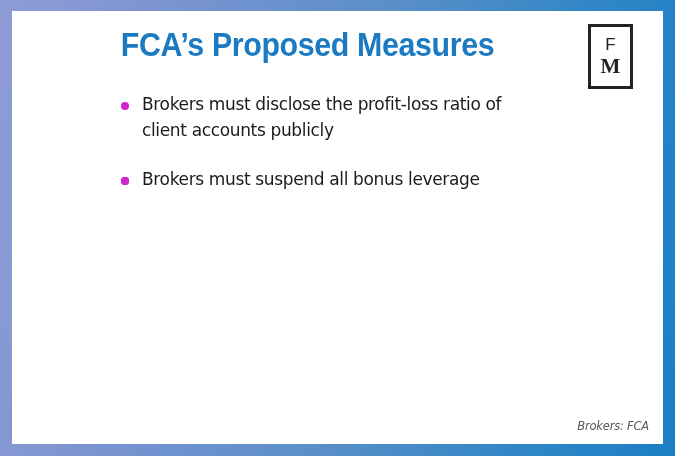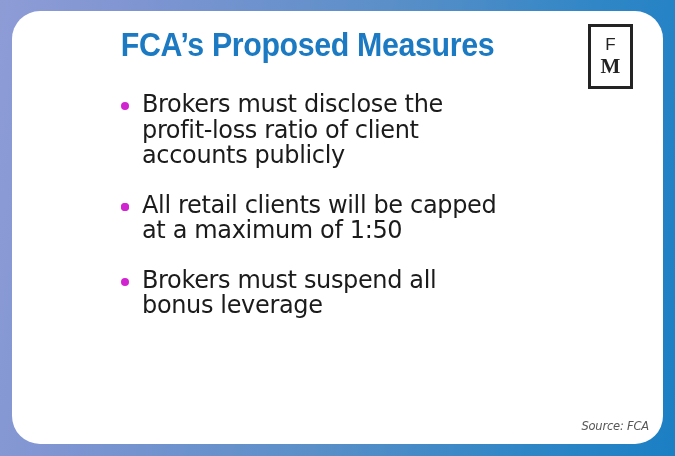--- a/index.html
+++ b/index.html
@@ -28,7 +28,6 @@
     bottom: 12px;
     background: #ffffff;
     box-sizing: border-box;
-    border-radius: 28px;
   }
 
   

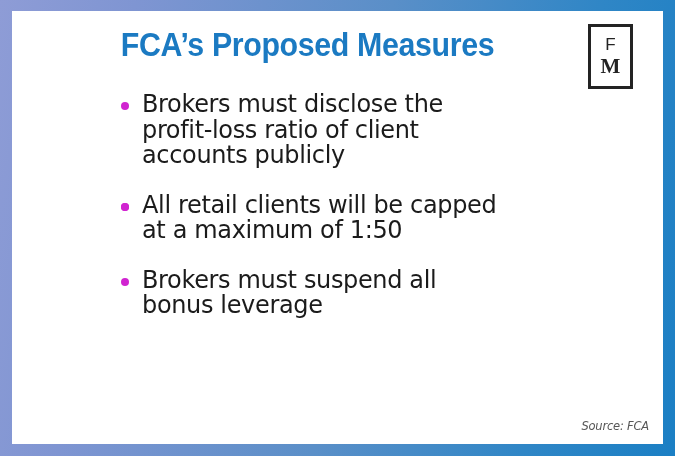--- a/index.html
+++ b/index.html
@@ -115,7 +115,7 @@
   .bullet-text {
     display: block;
     font-family: "DejaVu Sans", sans-serif;
-    font-size: 24px;
+    font-size: 17px;
     line-height: 25.5px;
     color: #1b1b1b;
     letter-spacing: -0.35px;

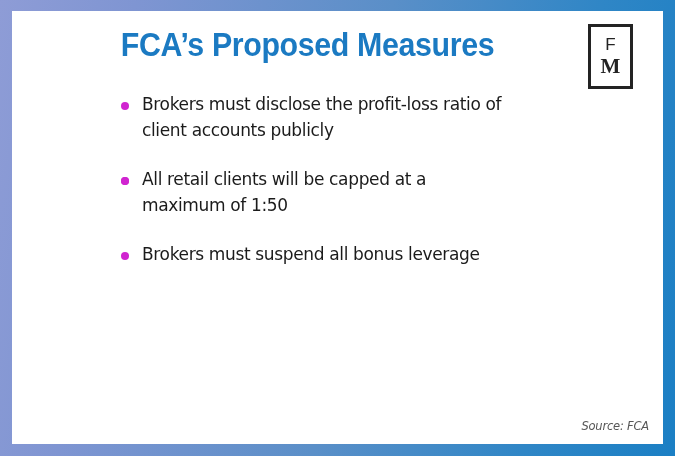--- a/index.html
+++ b/index.html
@@ -160,7 +160,6 @@
       </li>
       <li class="bullet-item">
         <span class="bullet-marker"></span>
-        <span class="bullet-text">All retail clients will be capped at a maximum of 1:50</span>
       </li>
       <li class="bullet-item">
         <span class="bullet-marker"></span>

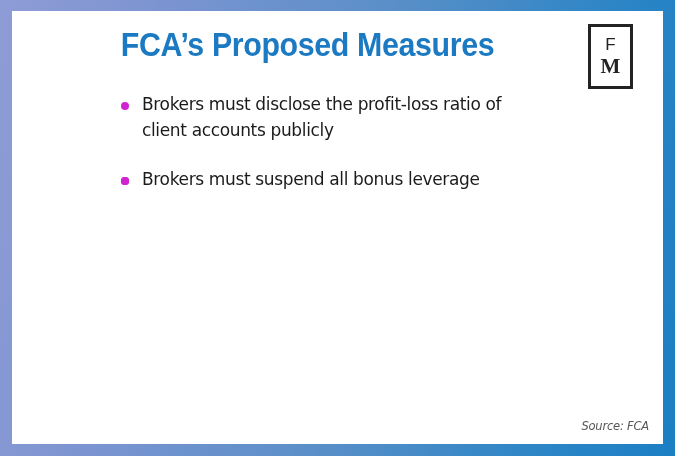--- a/index.html
+++ b/index.html
@@ -167,7 +167,7 @@
       </li>
     </ul>
 
-    <div class="source-note">Source: FCA</div>
+    <div class="source-note">Brokers: FCA</div>
 
   </div>
 </div>

